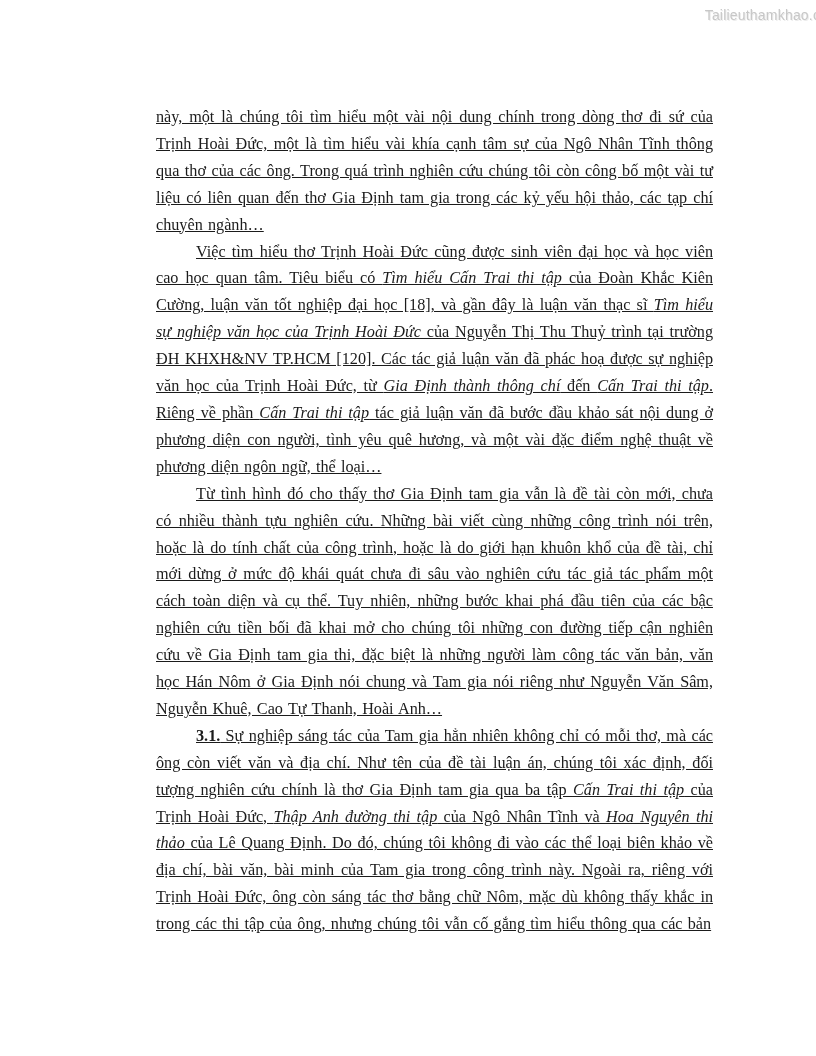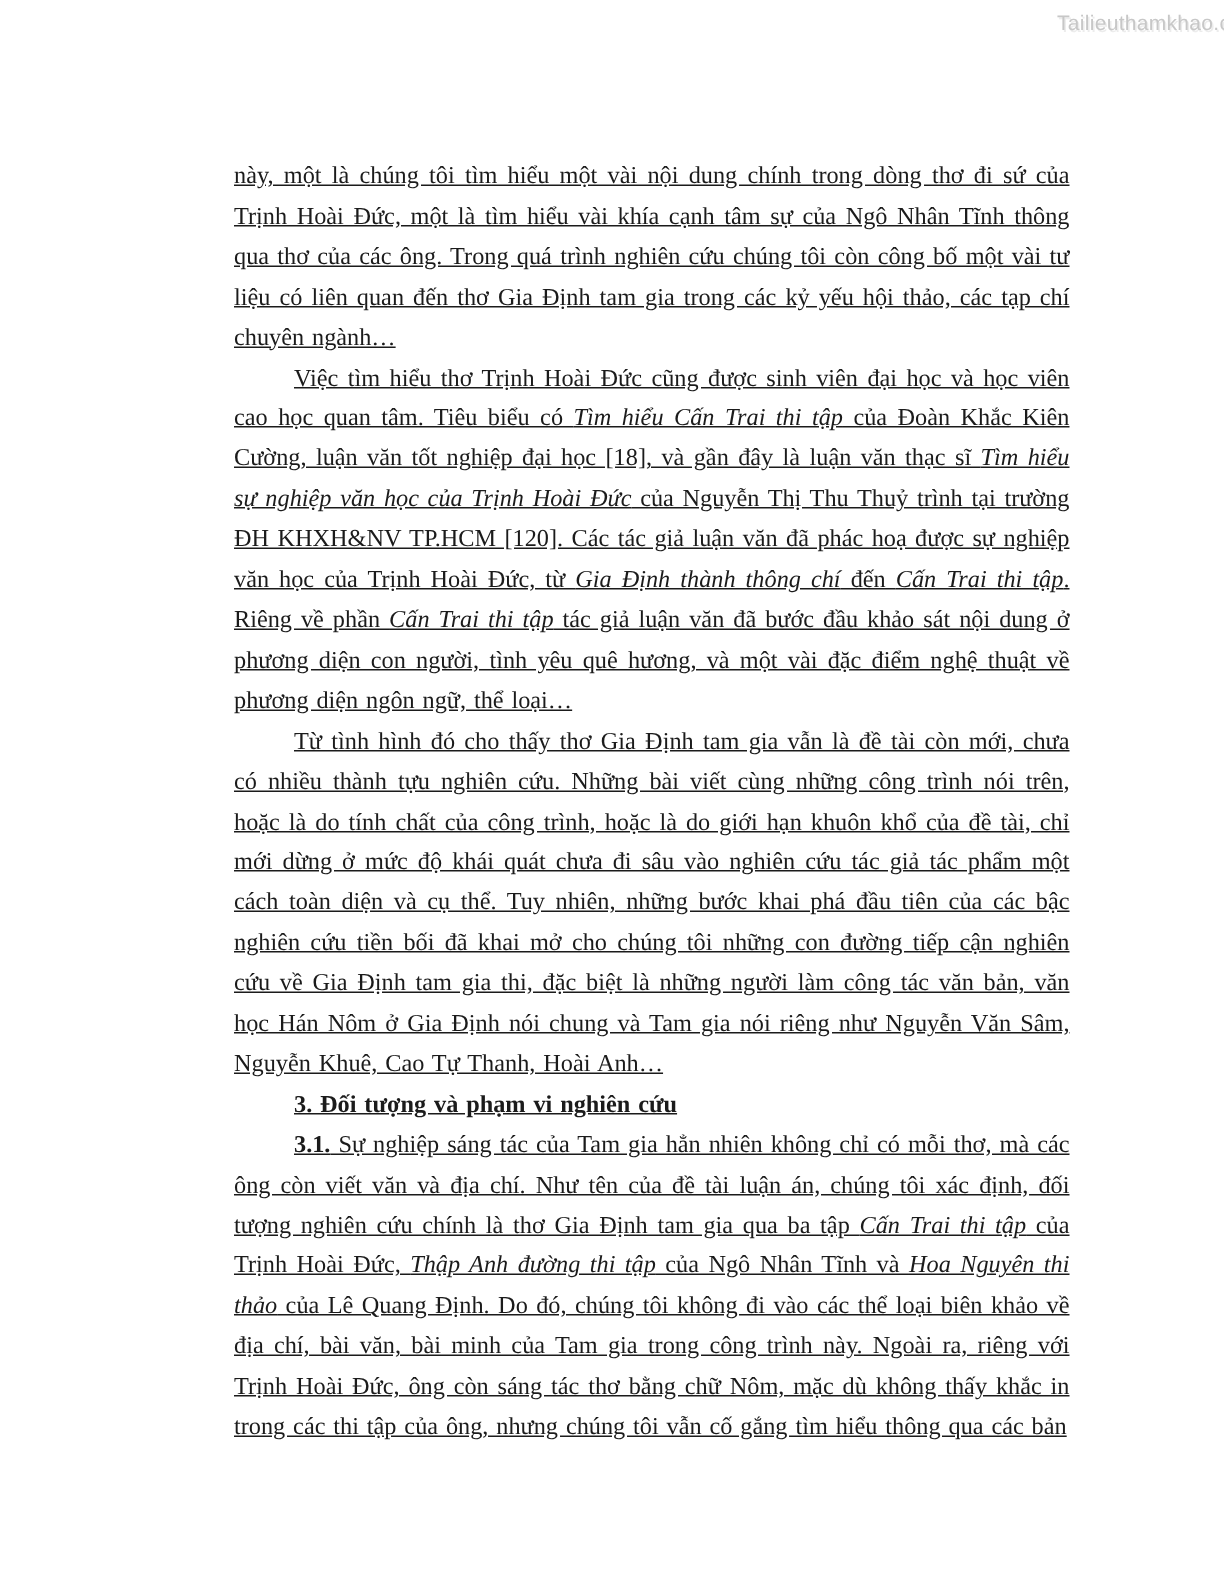--- a/index.html
+++ b/index.html
@@ -56,7 +56,6 @@
       <p class="para"><span>này, một là chúng tôi tìm hiểu một vài nội dung chính trong dòng thơ đi sứ của Trịnh Hoài Đức, một là tìm hiểu vài khía cạnh tâm sự của Ngô Nhân Tĩnh thông qua thơ của các ông. Trong quá trình nghiên cứu chúng tôi còn công bố một vài tư liệu có liên quan đến thơ Gia Định tam gia trong các kỷ yếu hội thảo, các tạp chí chuyên ngành…</span></p>
       <p class="para indent"><span>Việc tìm hiểu thơ Trịnh Hoài Đức cũng được sinh viên đại học và học viên cao học quan tâm. Tiêu biểu có </span><span class="it">Tìm hiểu Cấn Trai thi tập</span><span> của Đoàn Khắc Kiên Cường, luận văn tốt nghiệp đại học [18], và gần đây là luận văn thạc sĩ </span><span class="it">Tìm hiểu sự nghiệp văn học của Trịnh Hoài Đức</span><span> của Nguyễn Thị Thu Thuỷ trình tại trường ĐH KHXH&amp;NV TP.HCM [120]. Các tác giả luận văn đã phác hoạ được sự nghiệp văn học của Trịnh Hoài Đức, từ </span><span class="it">Gia Định thành thông chí</span><span> đến </span><span class="it">Cấn Trai thi tập</span><span>. Riêng về phần </span><span class="it">Cấn Trai thi tập</span><span> tác giả luận văn đã bước đầu khảo sát nội dung ở phương diện con người, tình yêu quê hương, và một vài đặc điểm nghệ thuật về phương diện ngôn ngữ, thể loại…</span></p>
       <p class="para indent"><span>Từ tình hình đó cho thấy thơ Gia Định tam gia vẫn là đề tài còn mới, chưa có nhiều thành tựu nghiên cứu. Những bài viết cùng những công trình nói trên, hoặc là do tính chất của công trình, hoặc là do giới hạn khuôn khổ của đề tài, chỉ mới dừng ở mức độ khái quát chưa đi sâu vào nghiên cứu tác giả tác phẩm một cách toàn diện và cụ thể. Tuy nhiên, những bước khai phá đầu tiên của các bậc nghiên cứu tiền bối đã khai mở cho chúng tôi những con đường tiếp cận nghiên cứu về Gia Định tam gia thi, đặc biệt là những người làm công tác văn bản, văn học Hán Nôm ở Gia Định nói chung và Tam gia nói riêng như Nguyễn Văn Sâm, Nguyễn Khuê, Cao Tự Thanh, Hoài Anh…</span></p>
-      <p class="para indent"><span class="bd">3. Đối tượng và phạm vi nghiên cứu</span></p>
       <p class="para indent"><span class="bd">3.1.</span><span> Sự nghiệp sáng tác của Tam gia hẳn nhiên không chỉ có mỗi thơ, mà các ông còn viết văn và địa chí. Như tên của đề tài luận án, chúng tôi xác định, đối tượng nghiên cứu chính là thơ Gia Định tam gia qua ba tập </span><span class="it">Cấn Trai thi tập</span><span> của Trịnh Hoài Đức, </span><span class="it">Thập Anh đường thi tập</span><span> của Ngô Nhân Tĩnh và </span><span class="it">Hoa Nguyên thi thảo</span><span> của Lê Quang Định. Do đó, chúng tôi không đi vào các thể loại biên khảo về địa chí, bài văn, bài minh của Tam gia trong công trình này. Ngoài ra, riêng với Trịnh Hoài Đức, ông còn sáng tác thơ bằng chữ Nôm, mặc dù không thấy khắc in trong các thi tập của ông, nhưng chúng tôi vẫn cố gắng tìm hiểu thông qua các bản</span></p>
     </div>
 </div>

